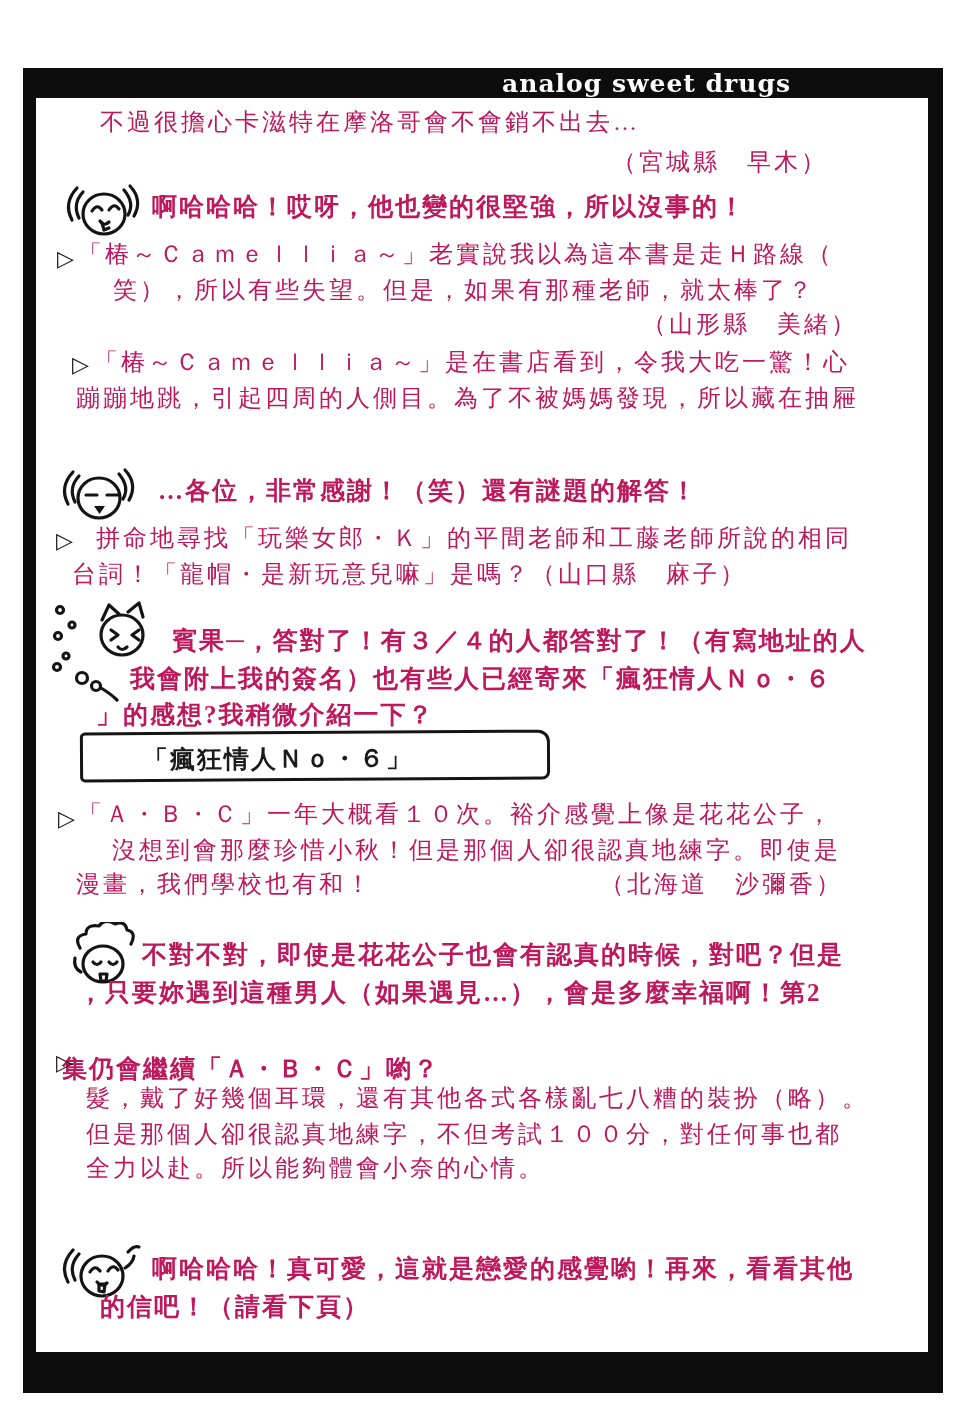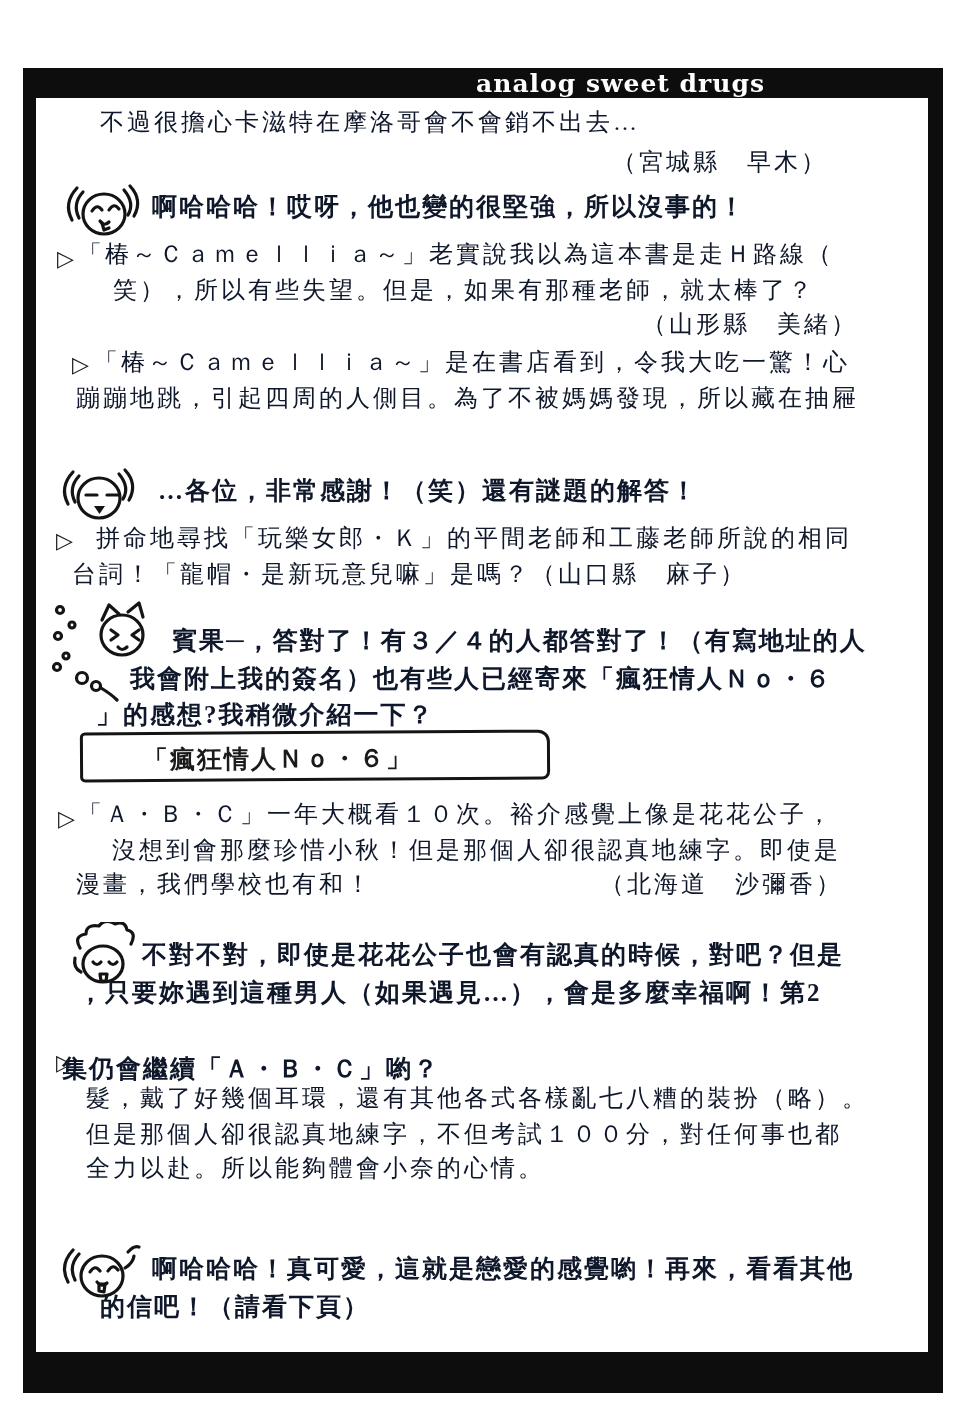--- a/index.html
+++ b/index.html
@@ -6,7 +6,7 @@
   body { width:980px; height:1424px; background:#ffffff; position:relative;
          font-family:"Liberation Serif", serif; color:#1a1a1a; overflow:hidden; }
 
-  .page { position:absolute; left:0; top:0; width:812px; height:1424px; background:#ffffff; }
+  .page { position:absolute; left:0; top:0; width:812px; height:1424px; background:#ffffff;padding-left:26px; }
 
   
   .frame-top    { position:absolute; left:23px; top:68px;   width:920px; height:30px;  background:#0d0d0d; }

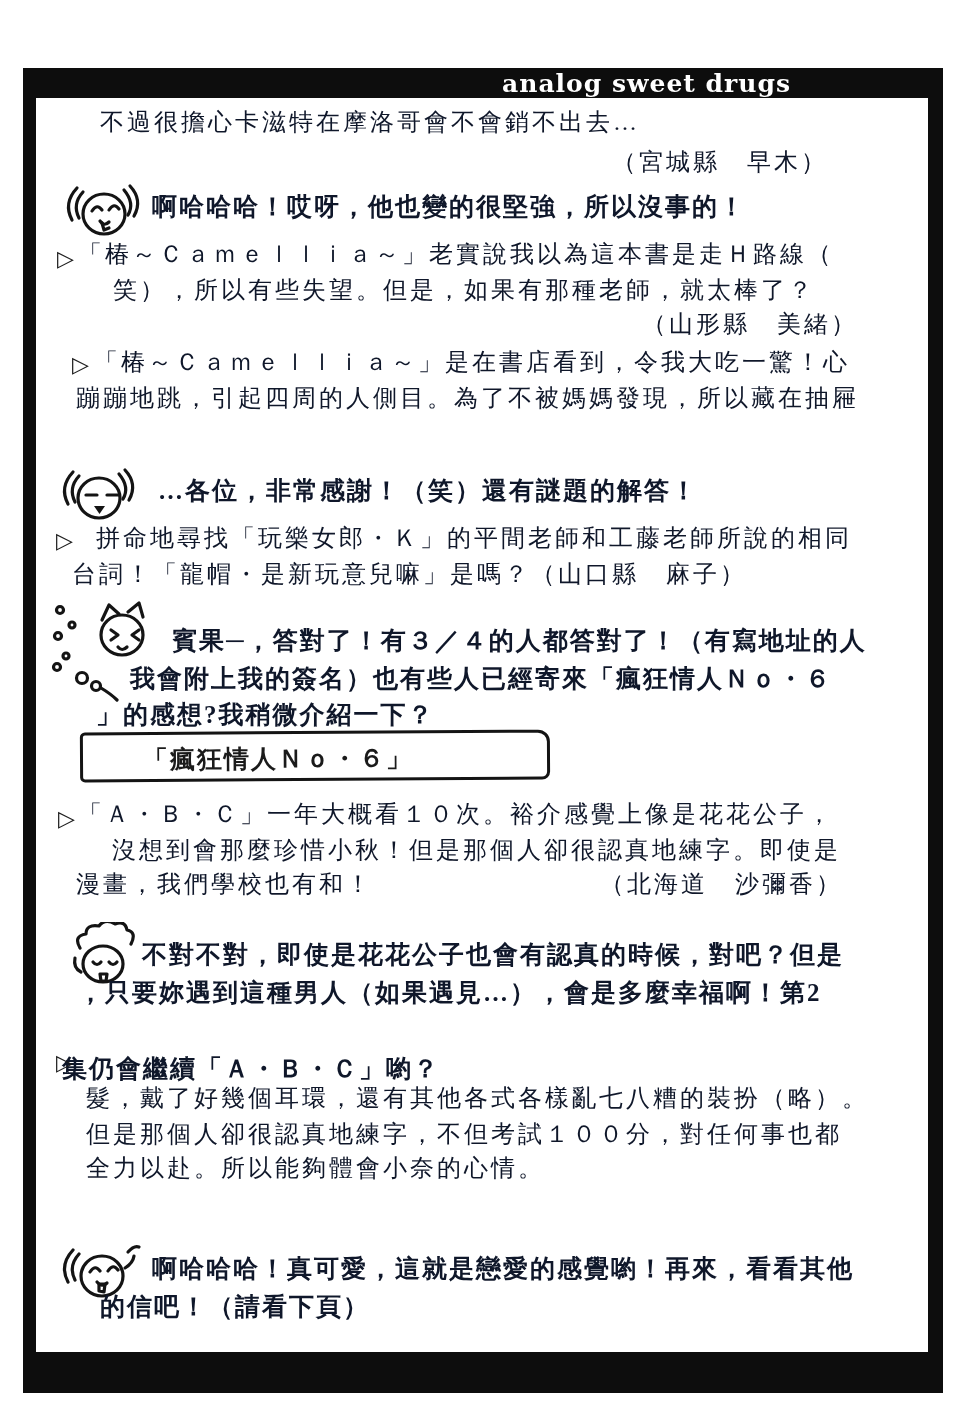--- a/index.html
+++ b/index.html
@@ -19,7 +19,7 @@
           font-size:25px; letter-spacing:1px; white-space:nowrap; }
 
   
-  .t { position:absolute; font-size:24px; letter-spacing:3px; white-space:nowrap; color:#0f172a; }
+  .t { position:absolute; font-size:24px; letter-spacing:3px; white-space:nowrap; color:#be185d; }
   .reply { font-size:25px; font-weight:bold; letter-spacing:2px; }
   .marker { position:absolute; font-size:22px; color:#1a1a1a; }
 

